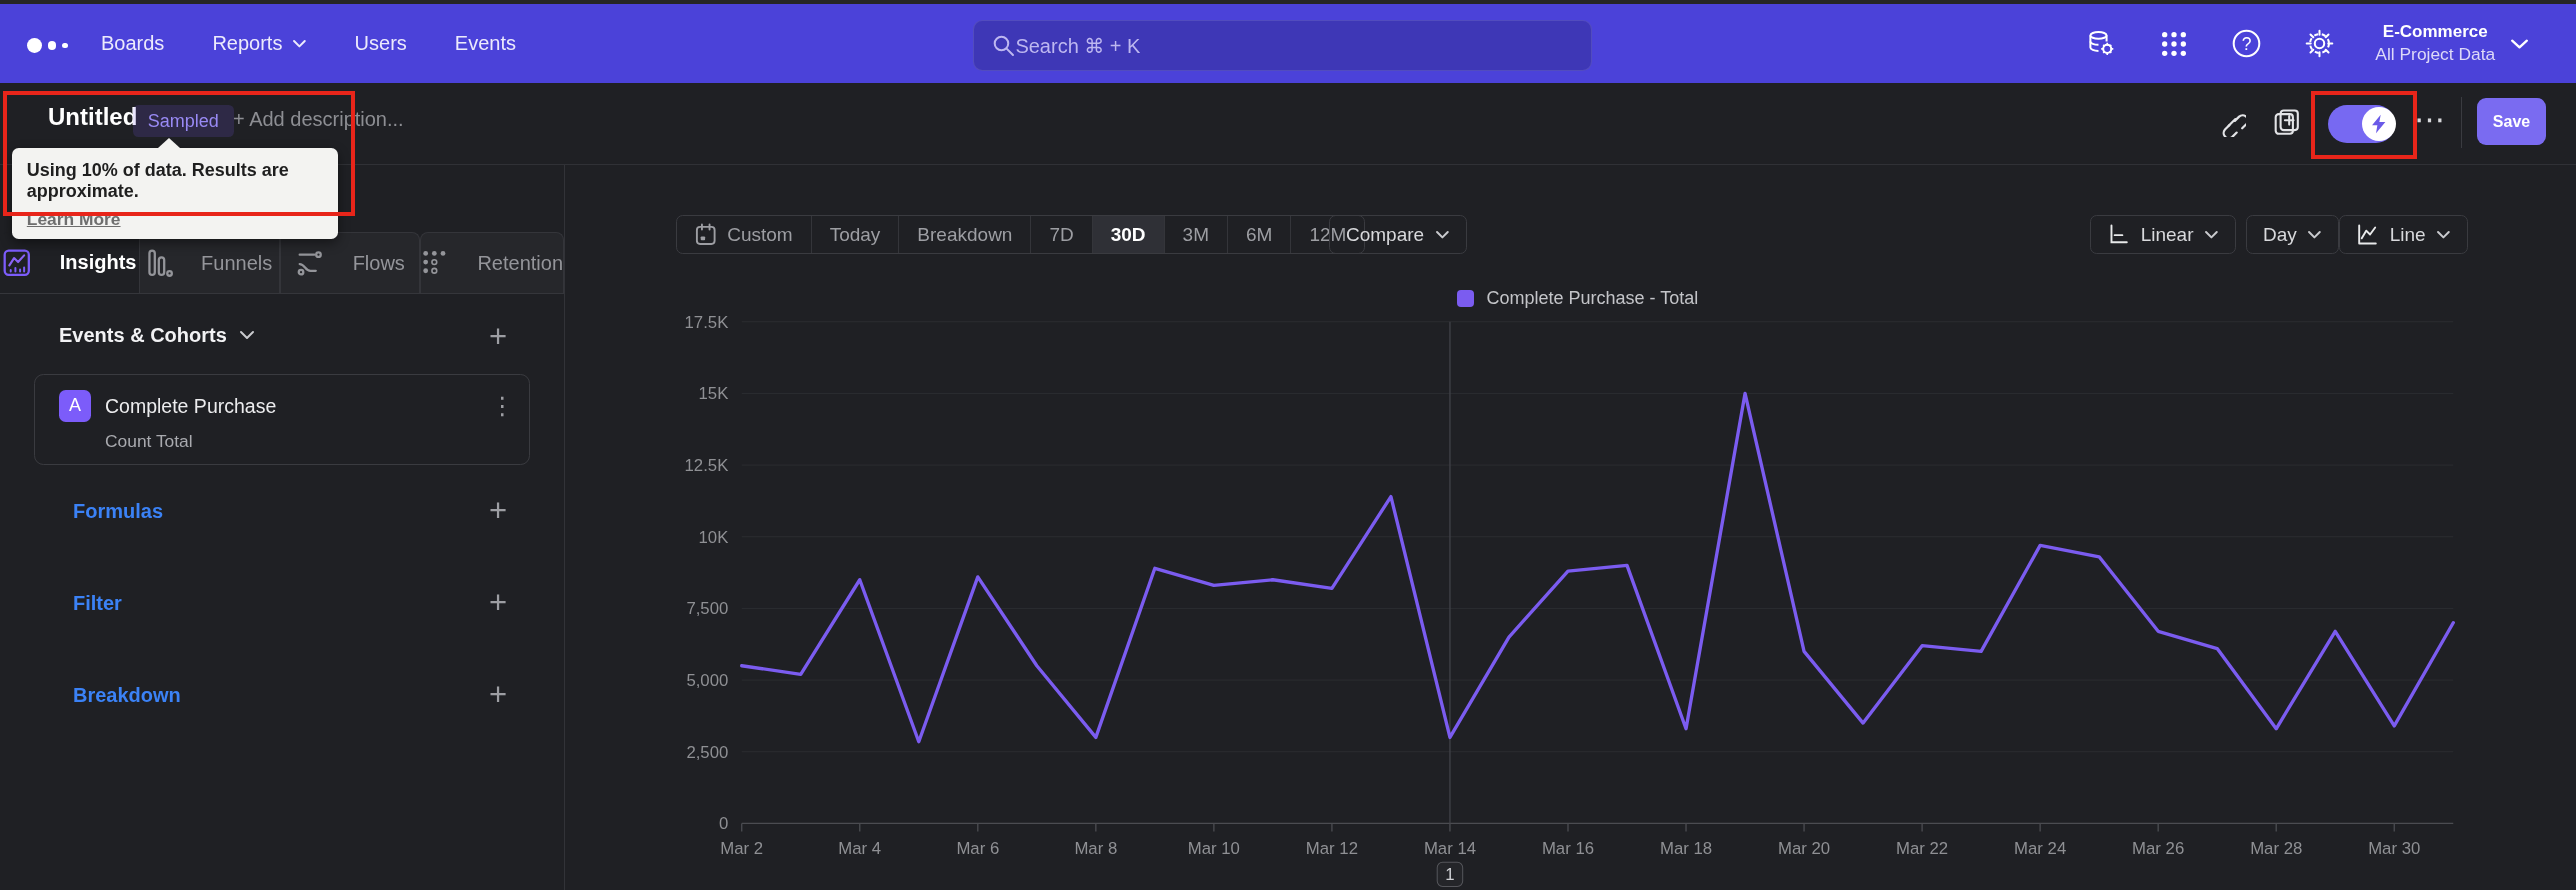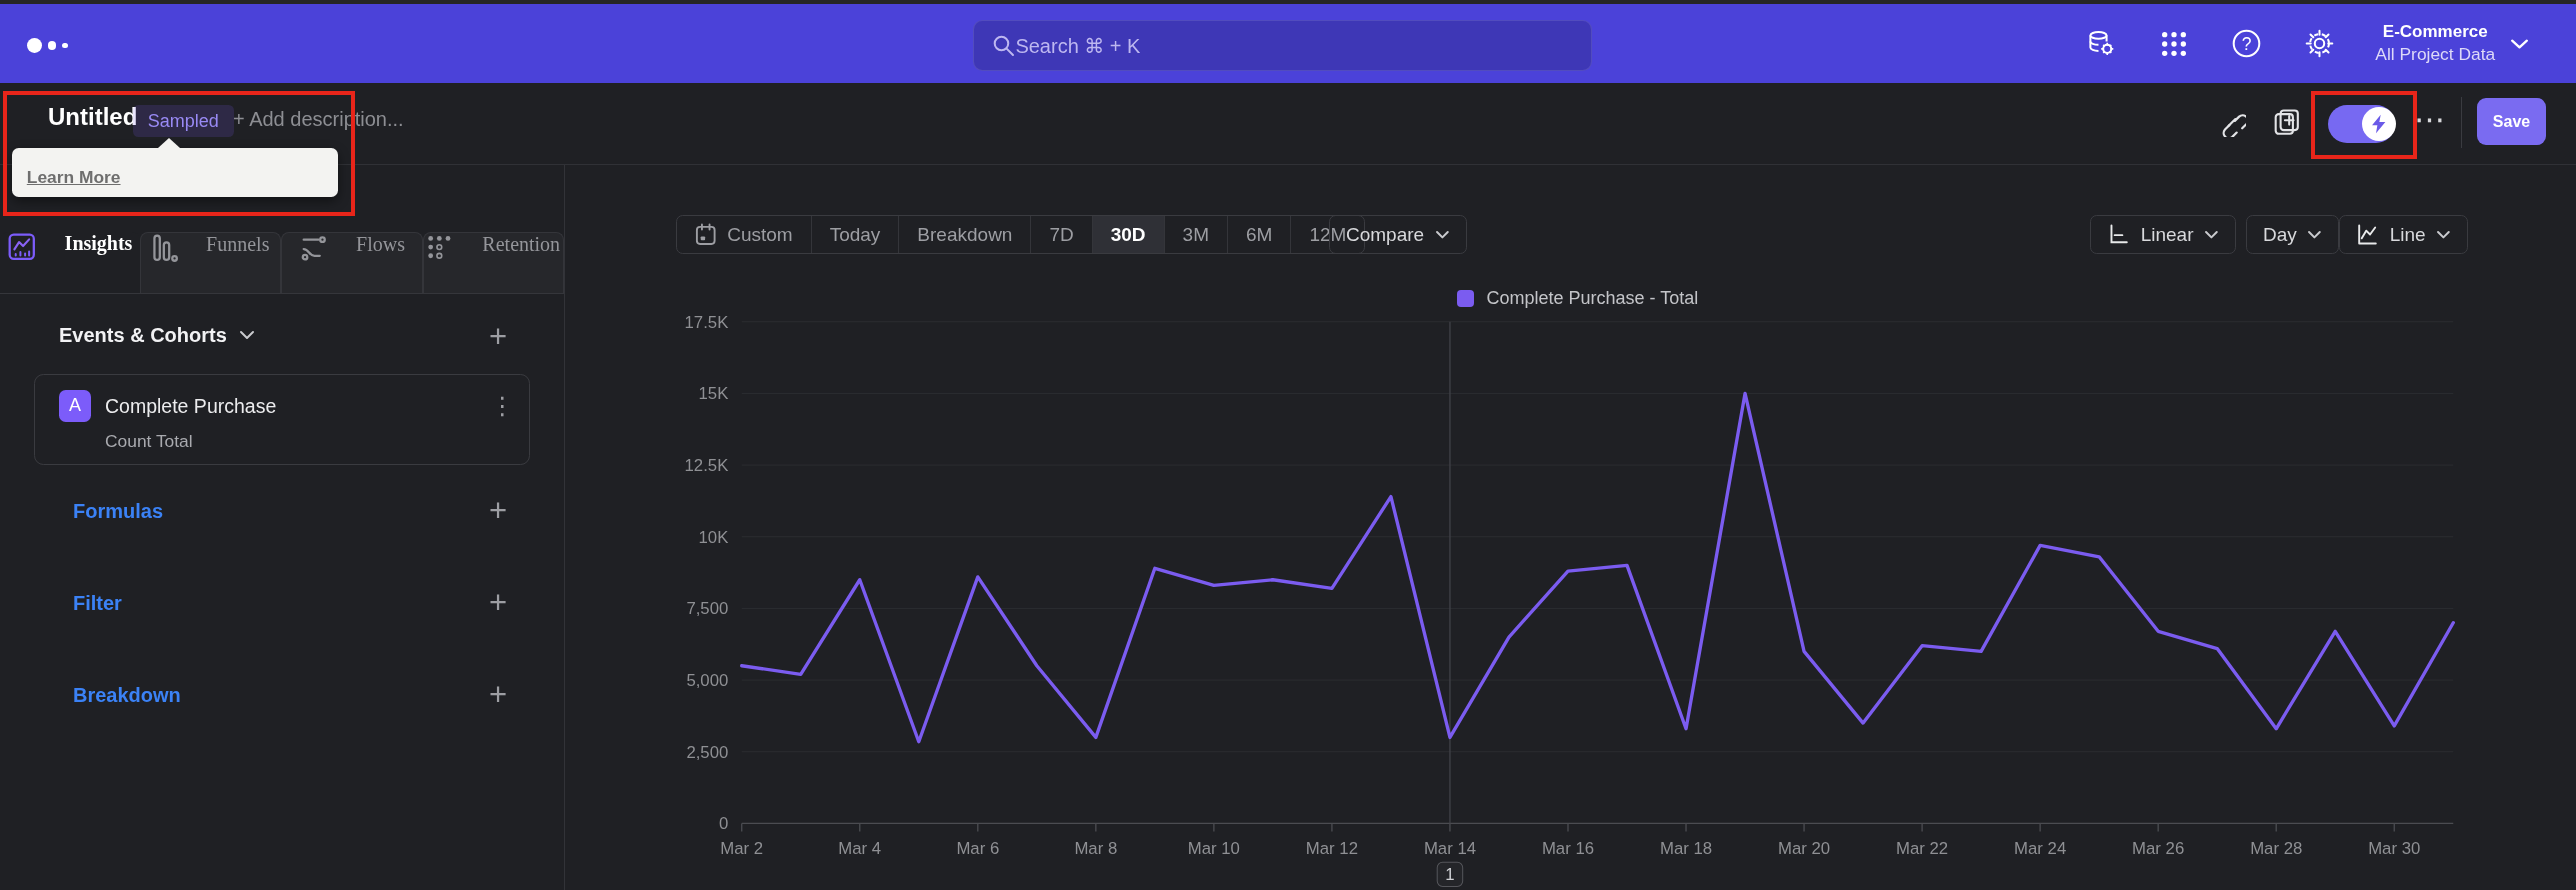--- a/index.html
+++ b/index.html
@@ -109,6 +109,23 @@
     <i style="width:8.7px;height:8.7px"></i>
     <i style="width:5.4px;height:5.4px"></i>
   </div>
+  <div class="abs" id="nav-items">
+      <div class="nav-item">
+        <span>Boards</span>
+      </div>
+      <div class="nav-item">
+        <span>Reports</span>
+        <svg width="14.8" height="9.4" viewBox="0 0 22 14">
+          <polyline points="3,3 11,11 19,3" fill="none" stroke="#eceafc" stroke-width="3" stroke-linecap="round" stroke-linejoin="round"></polyline>
+        </svg>
+      </div>
+      <div class="nav-item">
+        <span>Users</span>
+      </div>
+      <div class="nav-item">
+        <span>Events</span>
+      </div>
+    </div>
   <div class="abs" id="search">
     <span class="nav-ic" style="width:24px;height:24px;color:#bdb7f0">
       <svg width="23" height="23" viewBox="0 0 34 34">

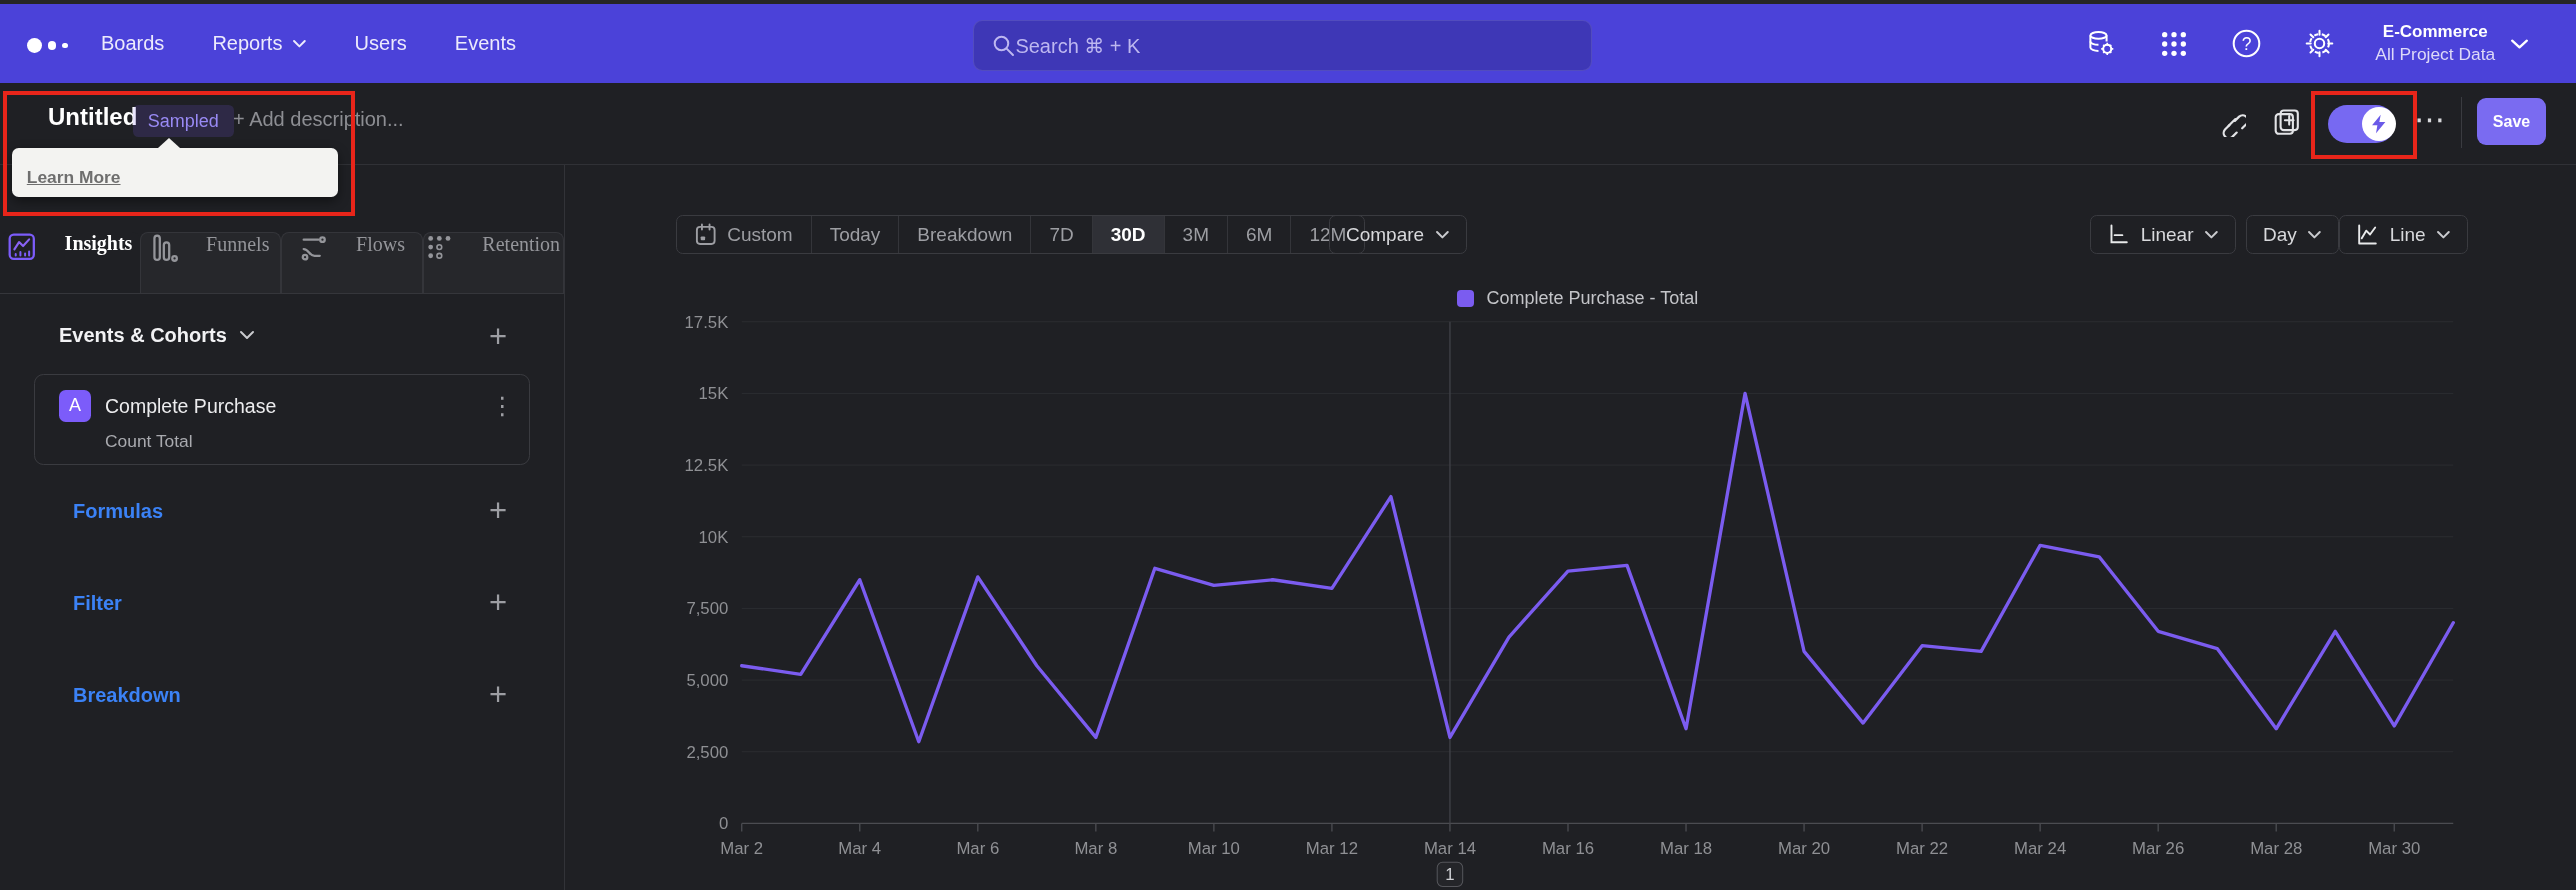--- a/index.html
+++ b/index.html
@@ -224,6 +224,7 @@
 
 <div class="abs" id="tooltip">
   <div class="caret"></div>
+  <div class="l1">Using 10% of data. Results are approximate.</div>
   <div class="l2">Learn More</div>
 </div>
 

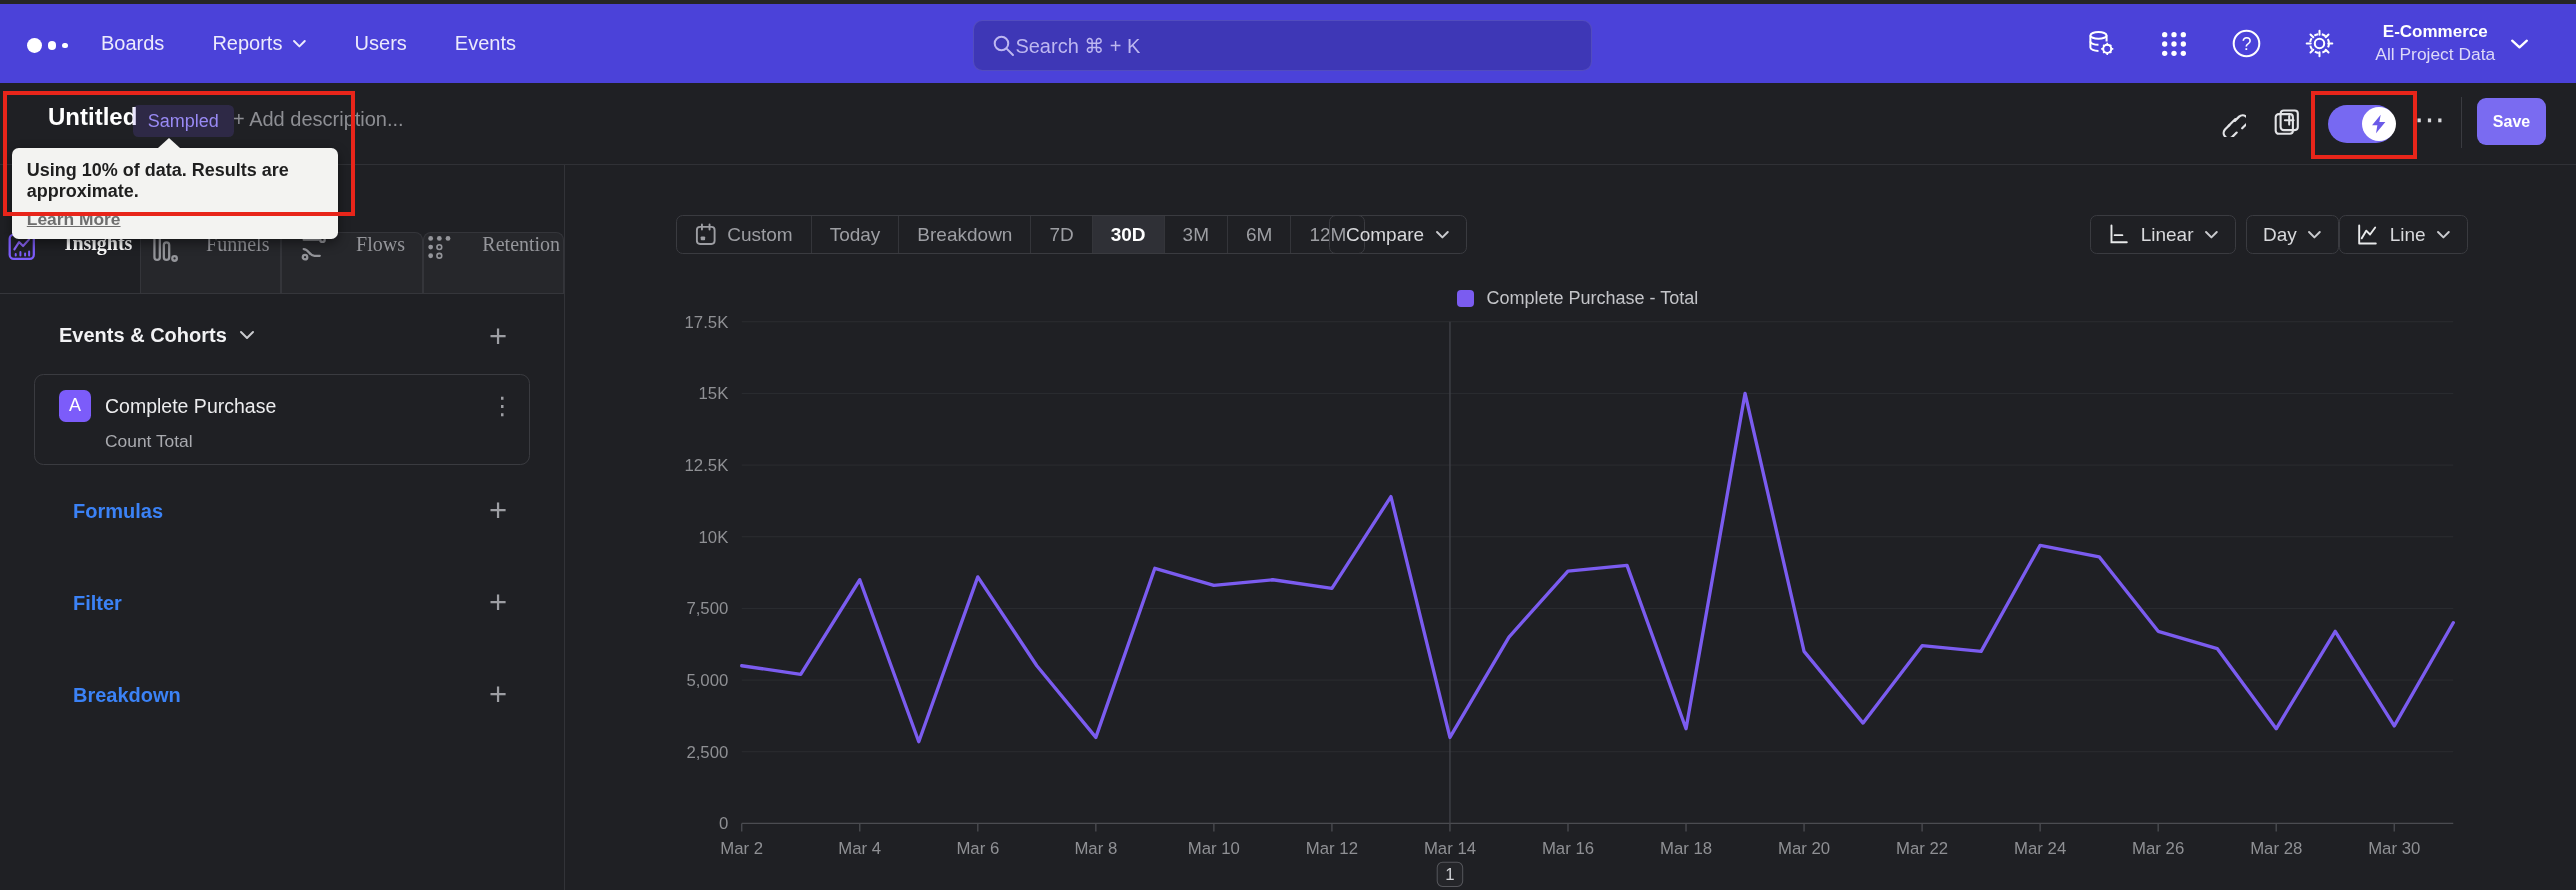--- a/index.html
+++ b/index.html
@@ -56,9 +56,9 @@
 
   
   #tabbar { left:0; top:232px; width:564px; height:62px; display:flex; border-bottom:0.7px solid #35363b; }
-  .tab { flex:1; display:flex; align-items:flex-start; justify-content:center; gap:28px; font-size:20px;
+  .tab { flex:1; display:flex; align-items:center; justify-content:center; gap:28px; font-size:20px;
     color:#94959a; background:#26272b; border:0.7px solid #34353a; border-bottom:none;
-    border-radius:8px 8px 0 0; cursor:pointer;font-family:Liberation Serif, serif; }
+    border-radius:8px 8px 0 0; cursor:pointer; }
   .tab.active { background:#1f2024; color:#fff; font-weight:bold; border:none; }
 
   

